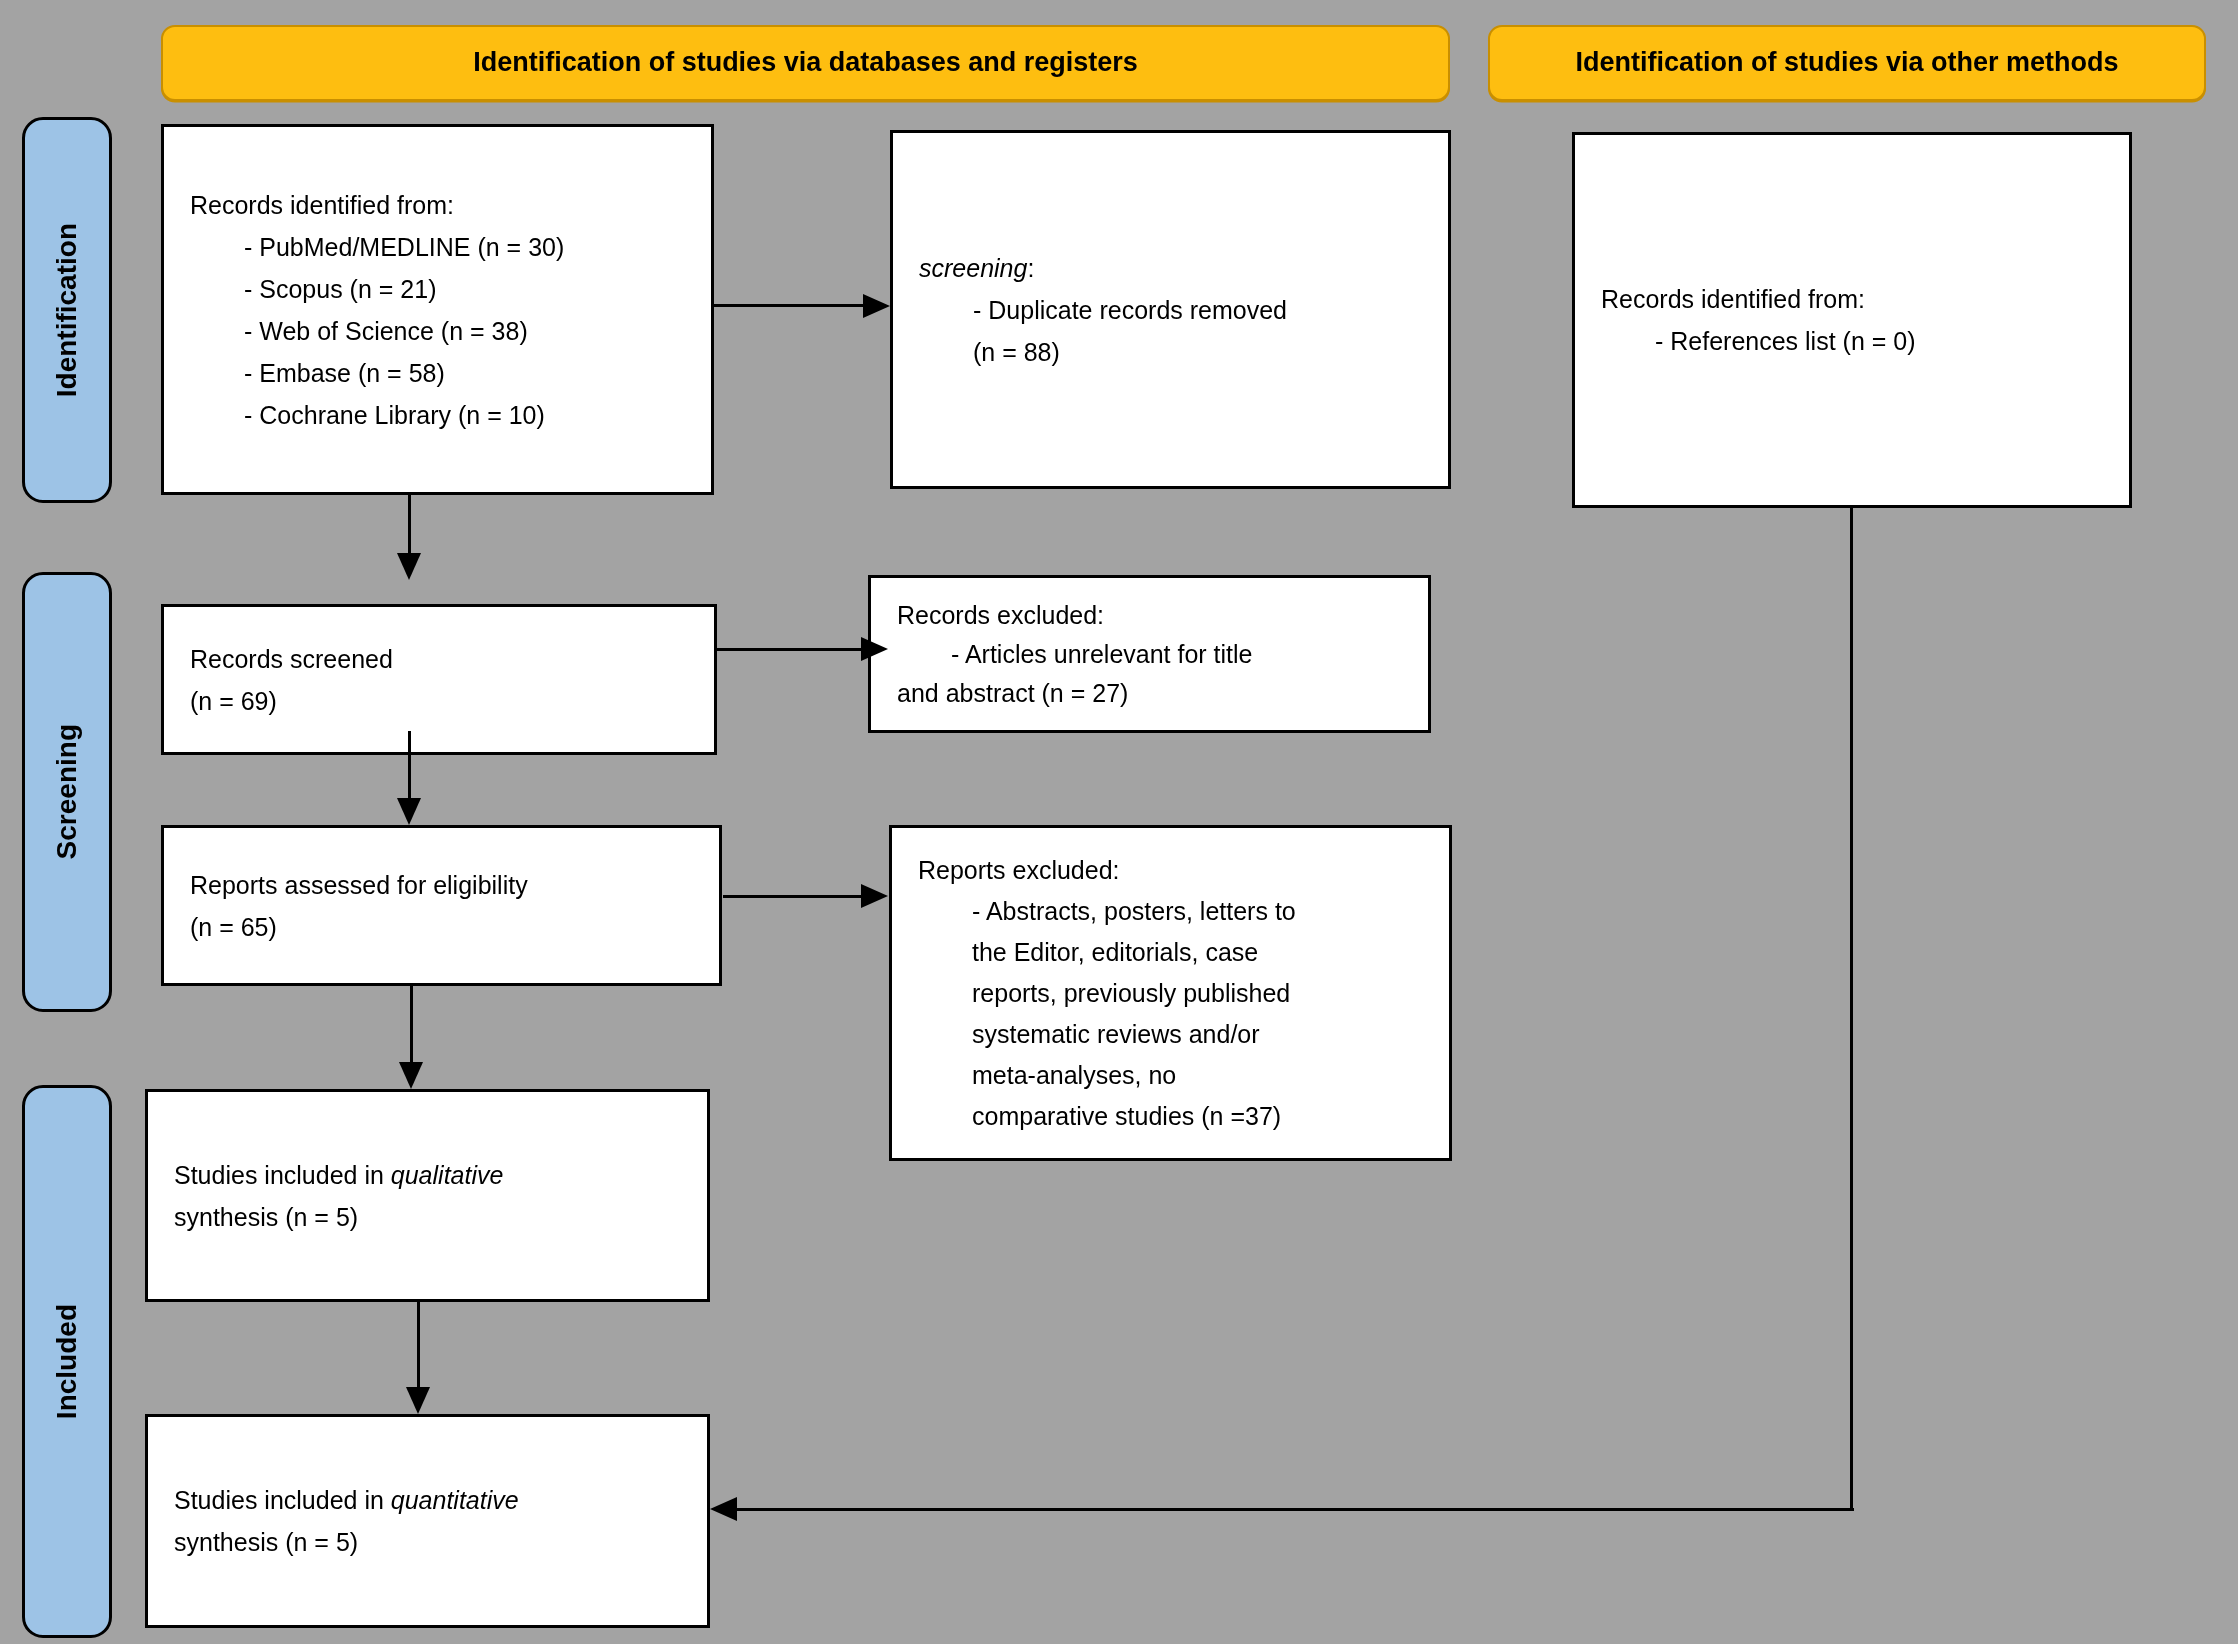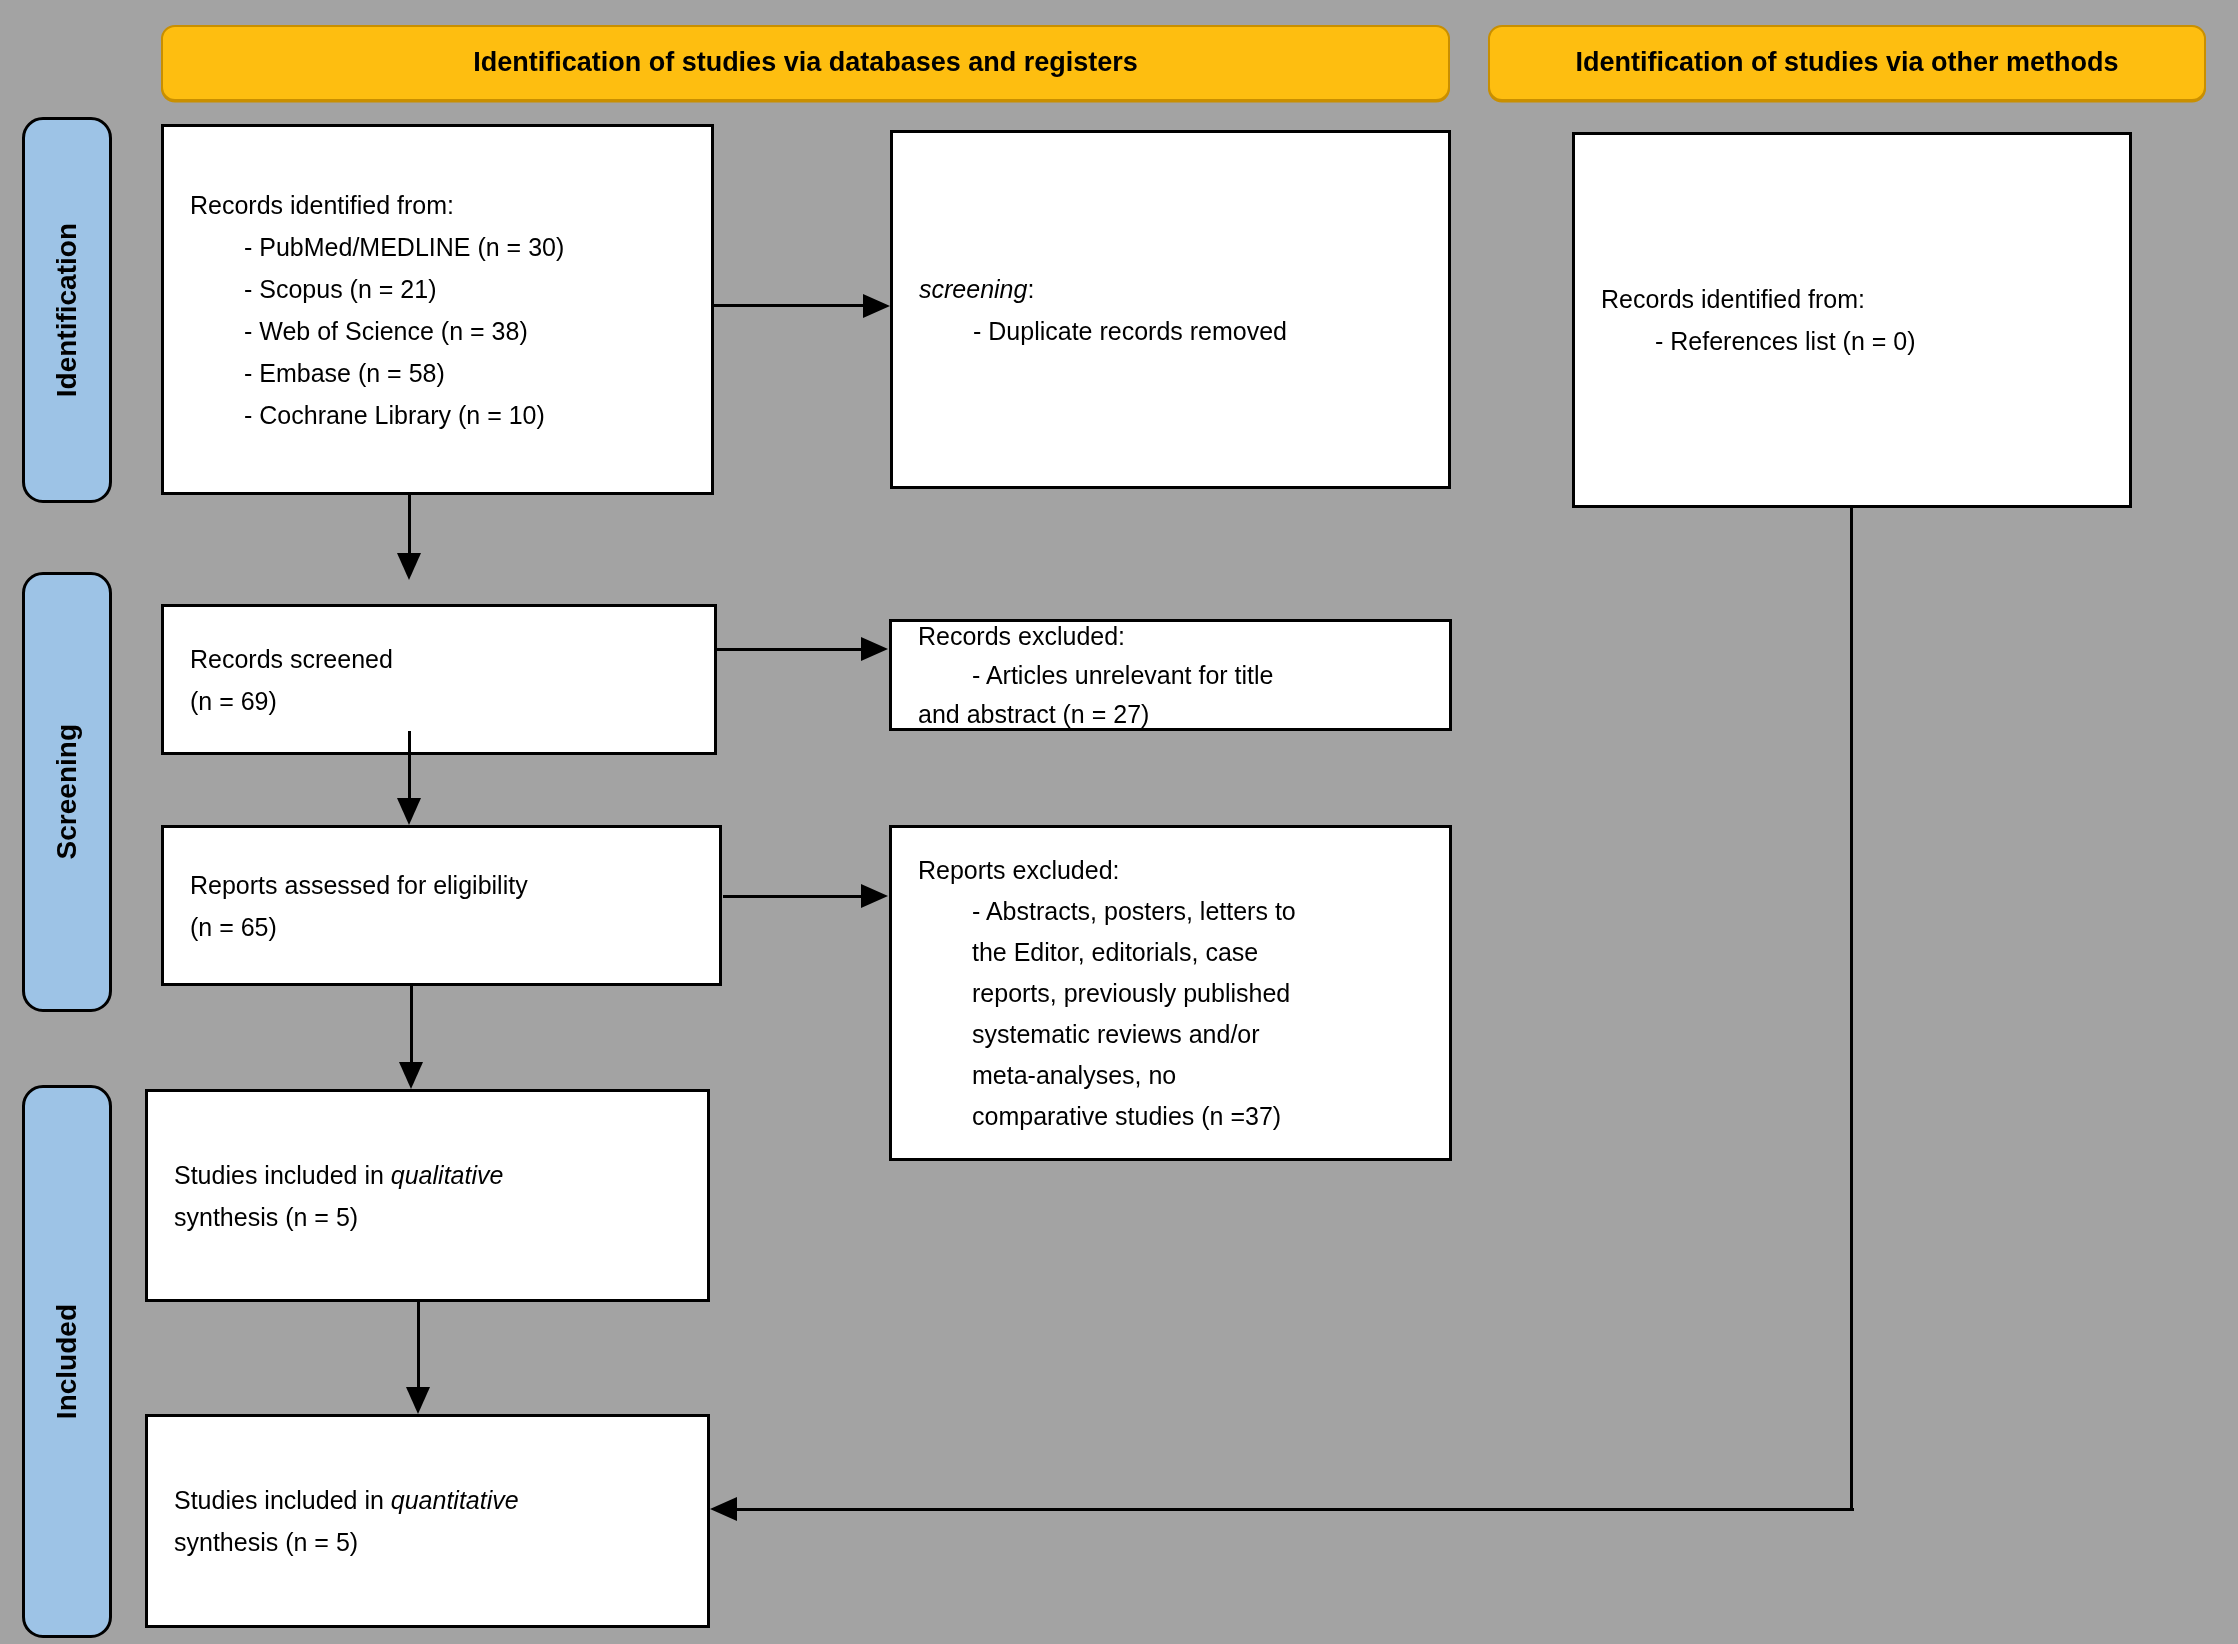--- a/index.html
+++ b/index.html
@@ -108,6 +108,7 @@
   <div class="fbox" style="left:890px; top:130px; width:561px; height:359px;">
     <div><em>screening</em><span>:</span></div>
     <div class="indent">- Duplicate records removed</div>
+    <div class="indent">(n = 88)</div>
   </div>
 
   <div class="fbox" style="left:1572px; top:132px; width:560px; height:376px;">

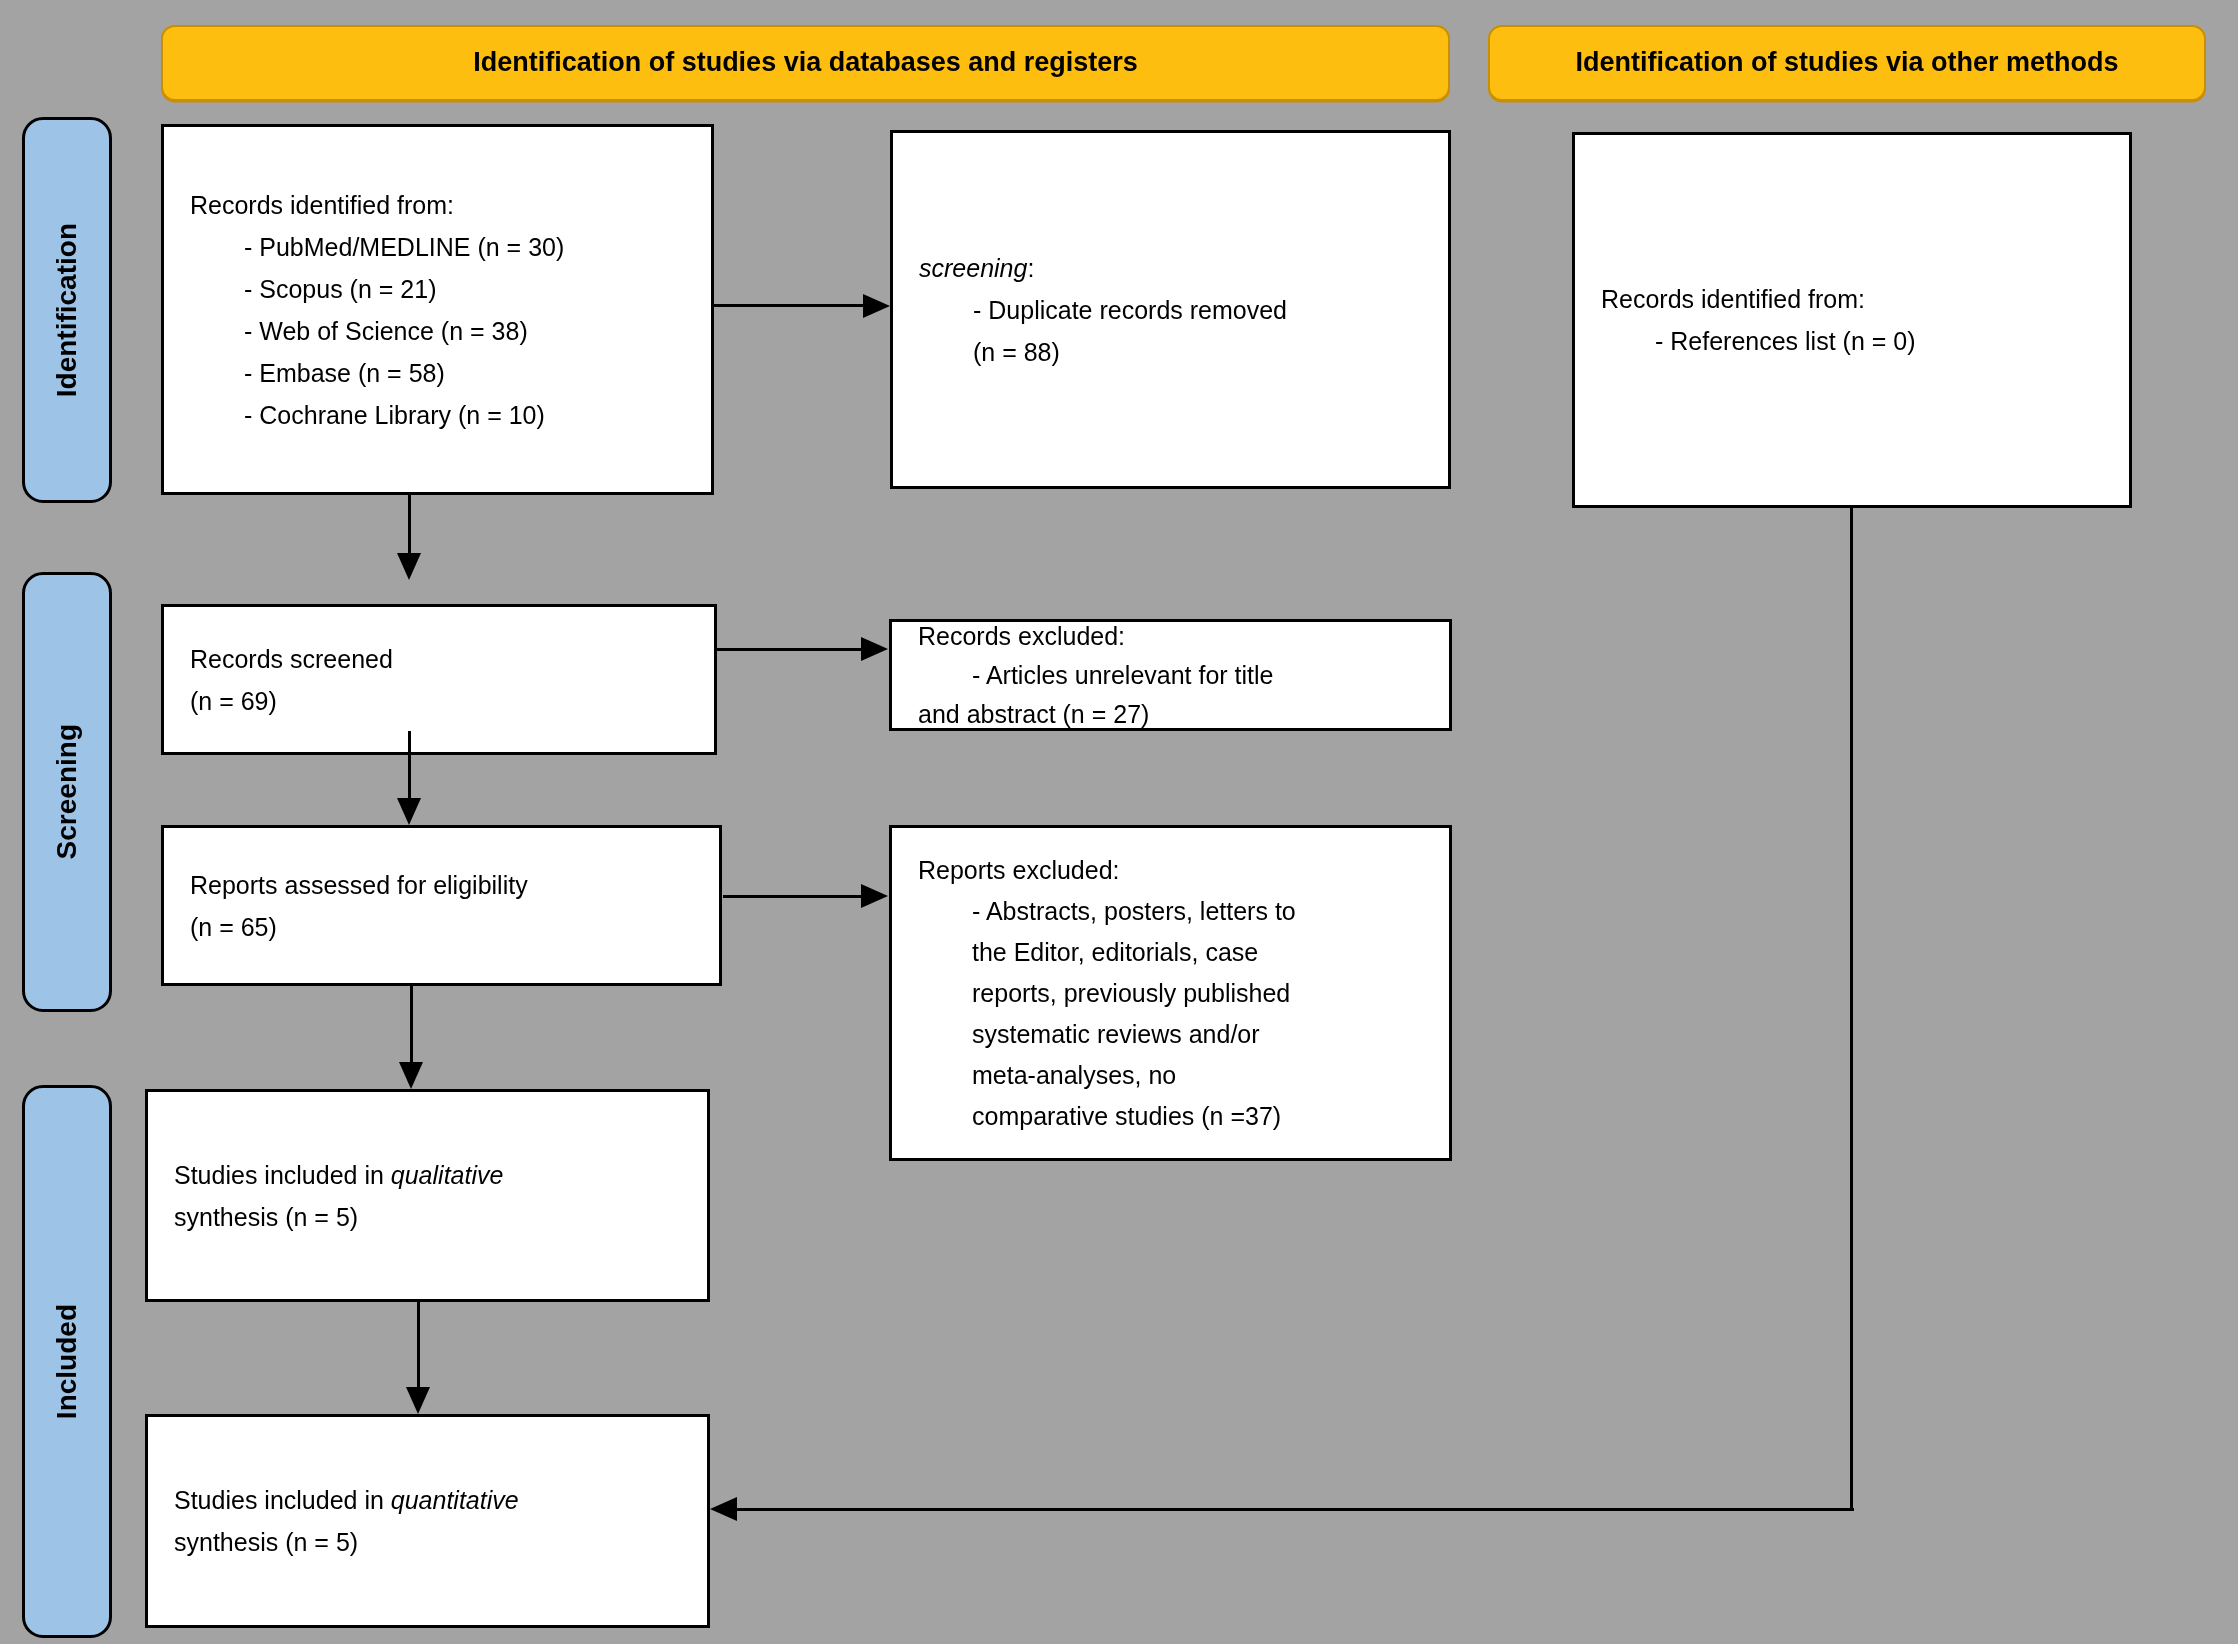--- a/index.html
+++ b/index.html
@@ -121,7 +121,7 @@
     <div>(n = 69)</div>
   </div>
 
-  <div class="fbox" style="left:889px; top:575px; width:563px; height:112px; line-height:39px;margin-top:44px;">
+  <div class="fbox" style="left:868px; top:575px; width:563px; height:158px; line-height:39px;">
     <div>Records excluded:</div>
     <div class="indent">- Articles unrelevant for title</div>
     <div>and abstract (n = 27)</div>

